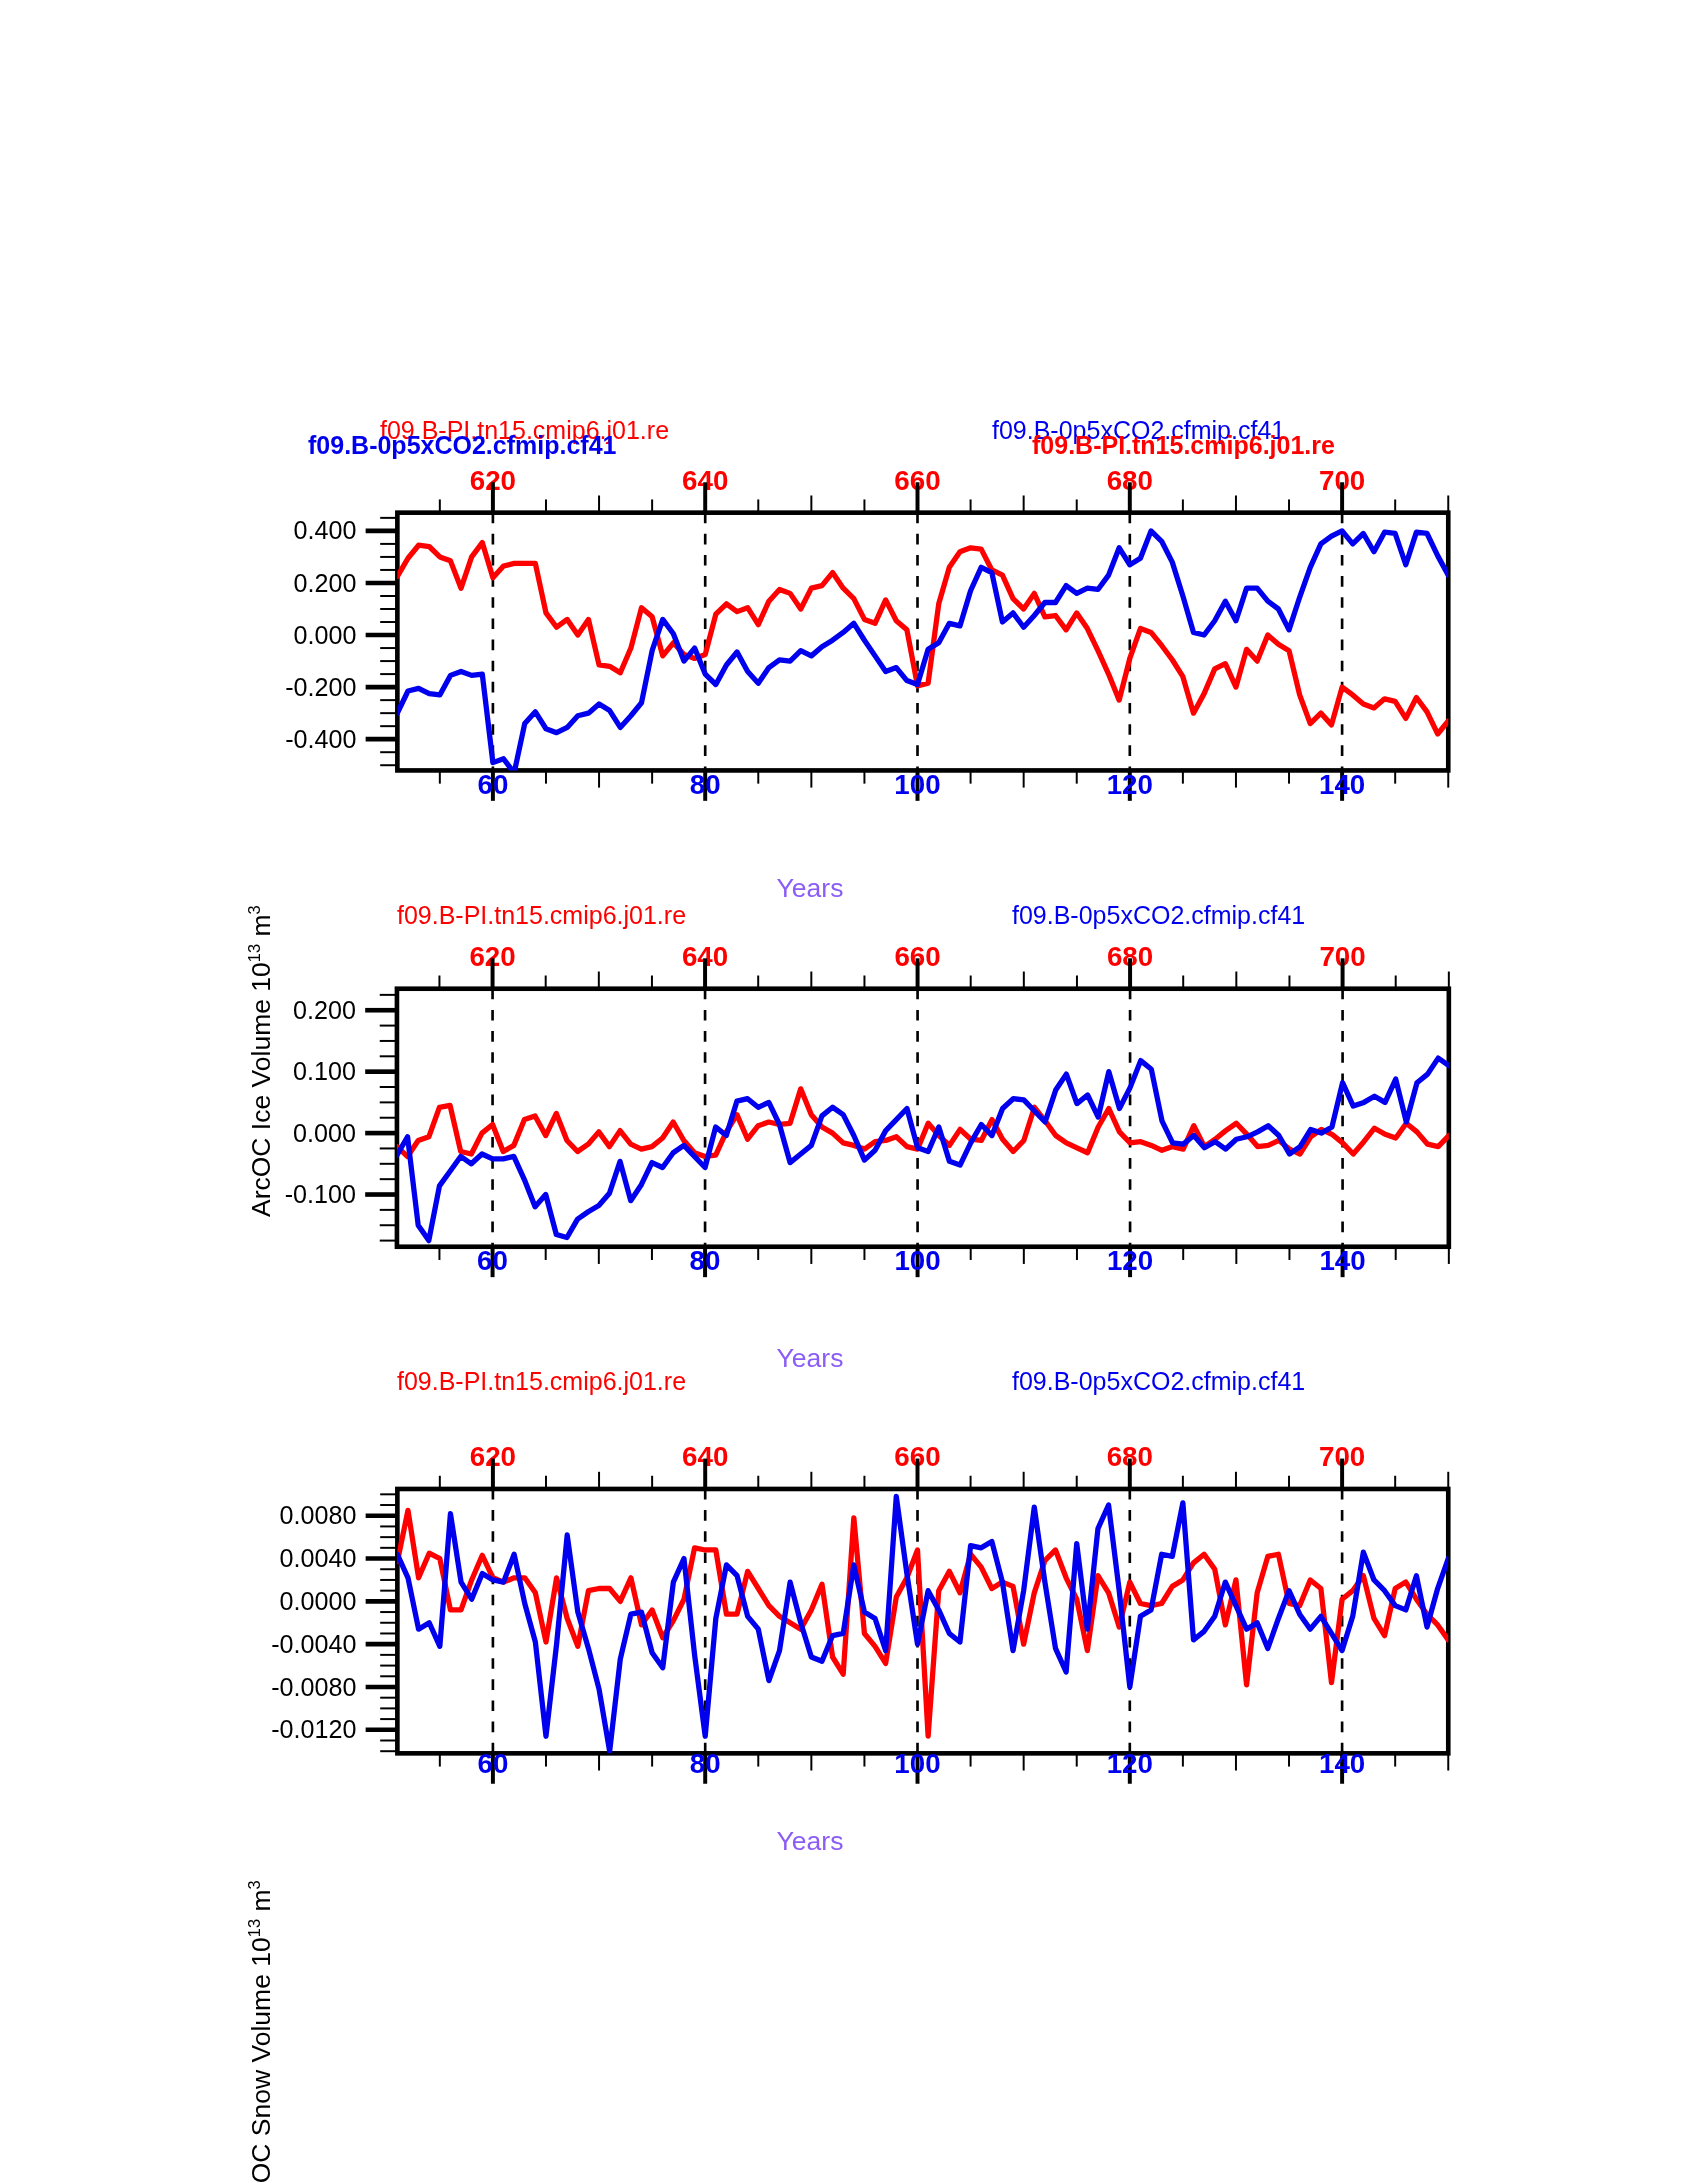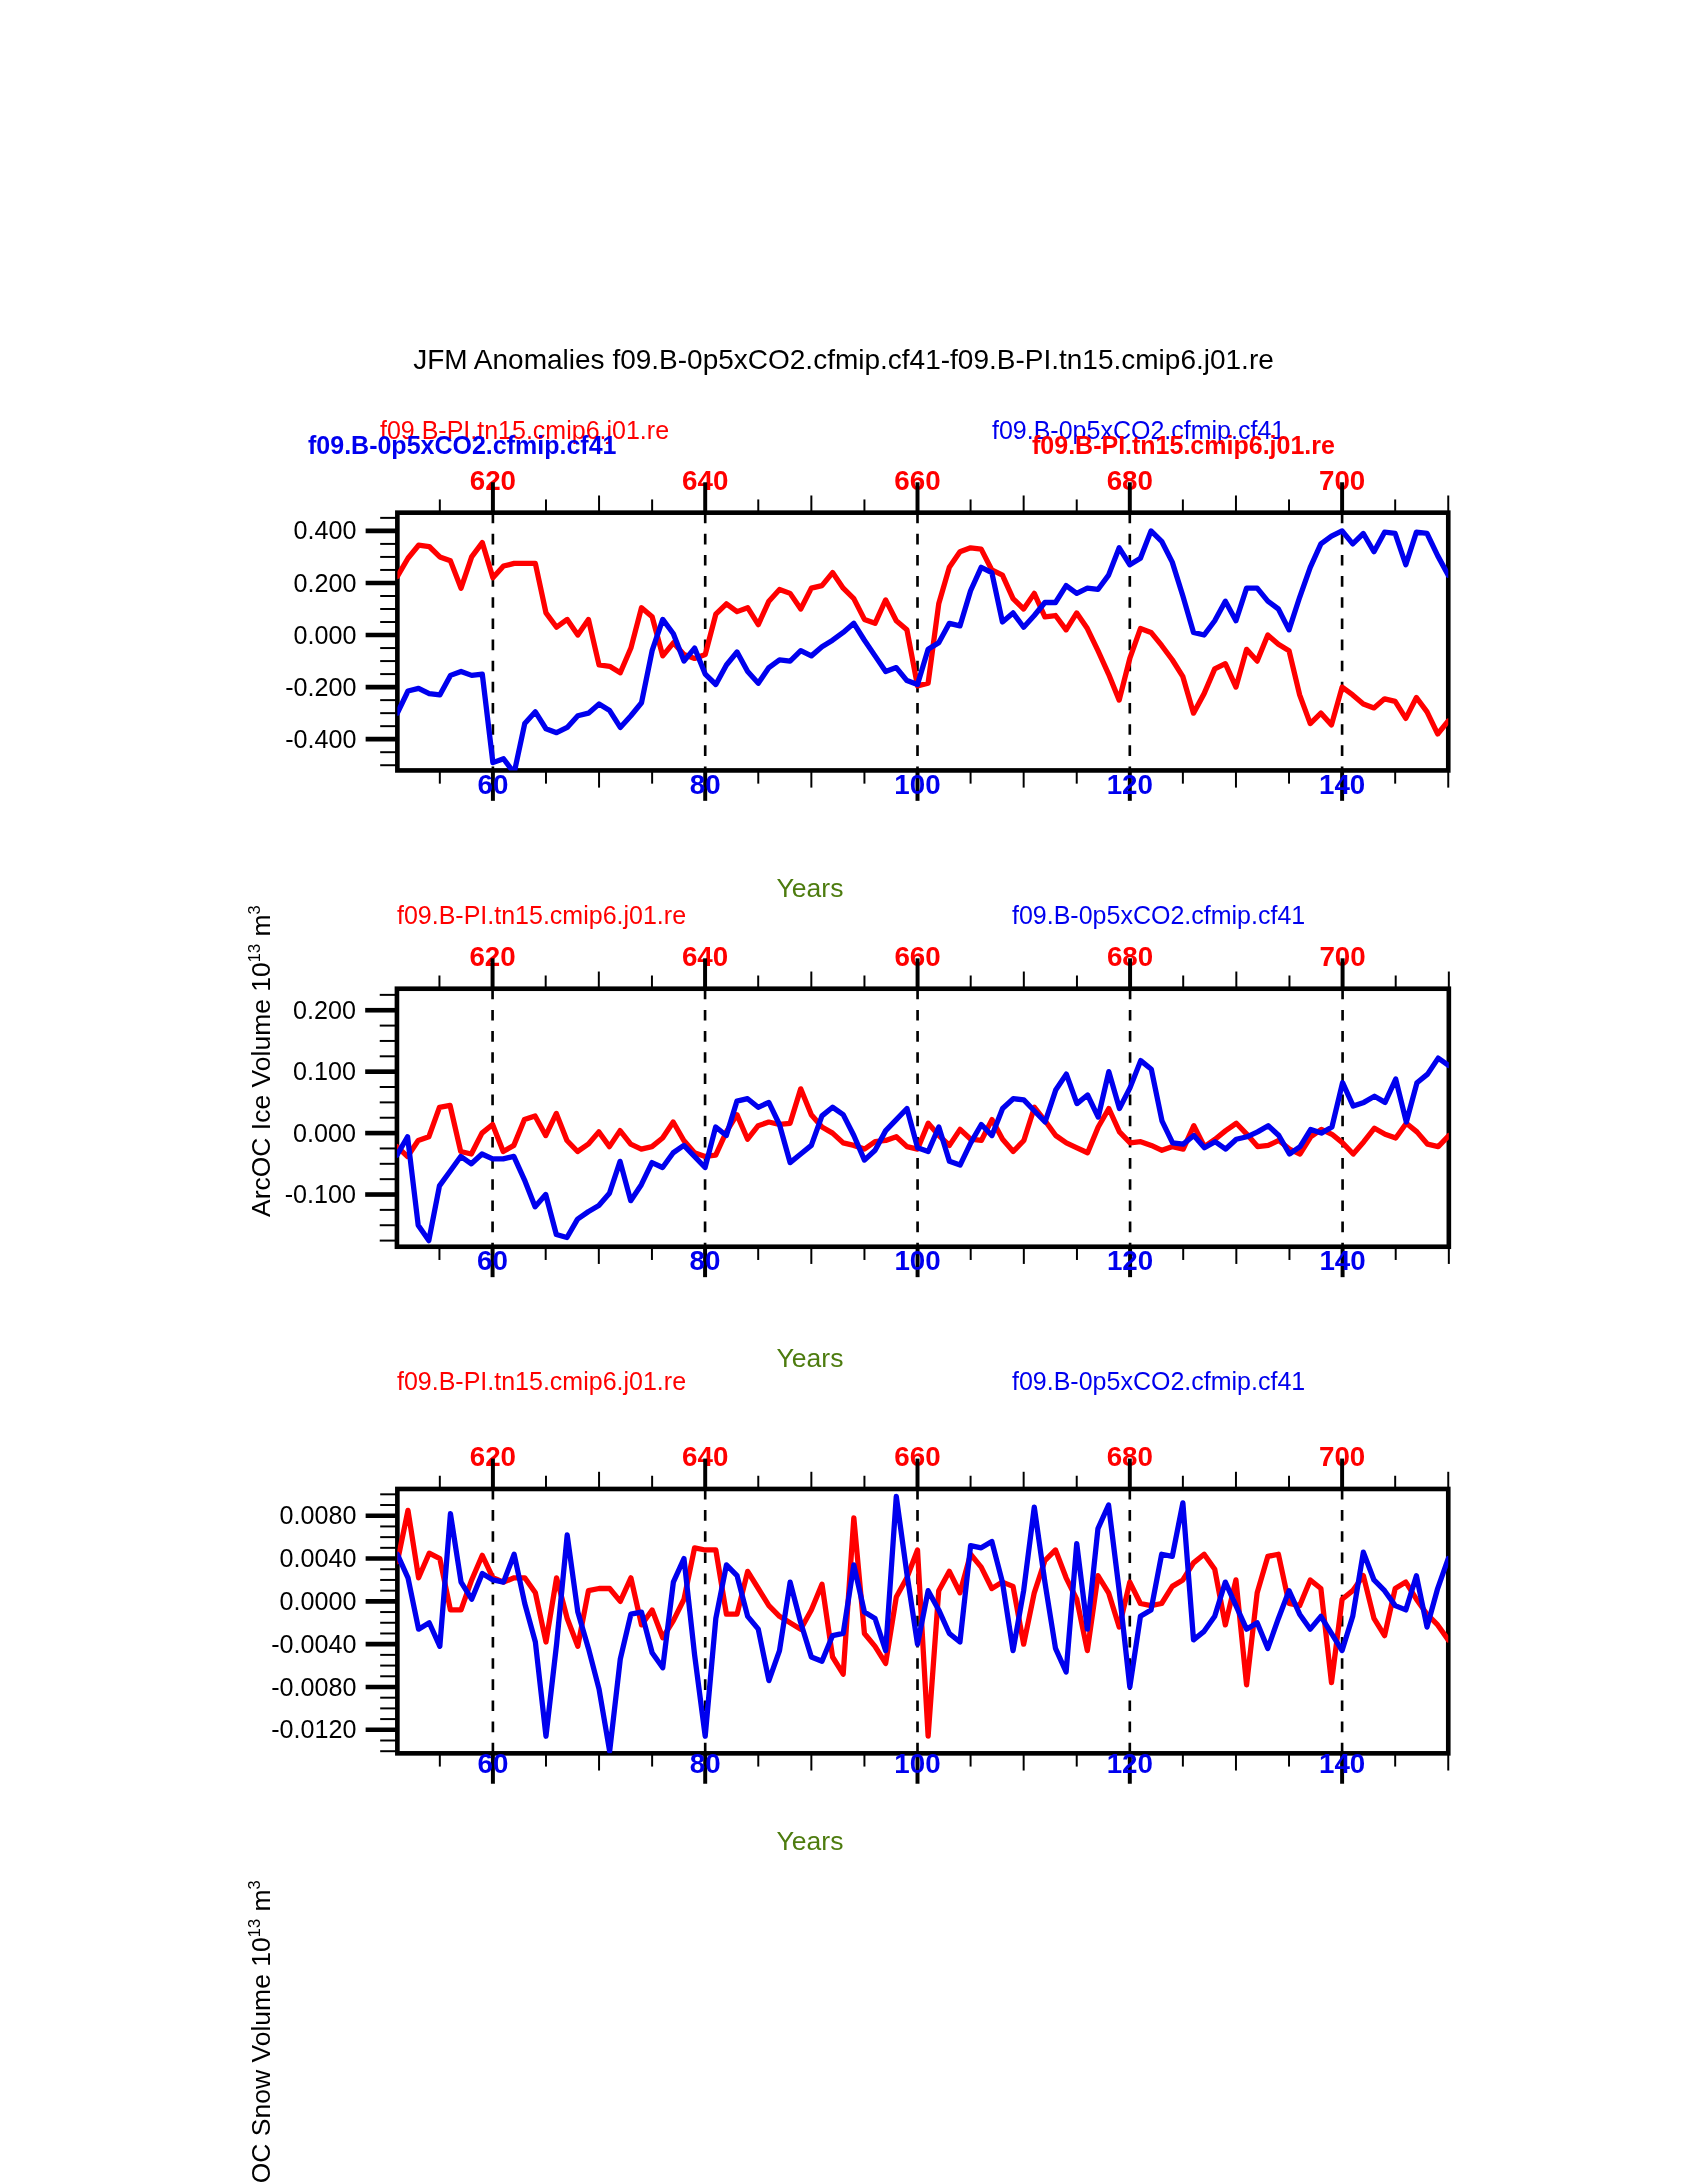--- a/index.html
+++ b/index.html
@@ -34,7 +34,6 @@
 
 <div class="page">
 
-  <div class="fig-title">JFM Anomalies f09.B-0p5xCO2.cfmip.cf41-f09.B-PI.tn15.cmip6.j01.re</div>
 
   <div class="panel" style="left:0;top:397px;width:1687px;height:423px;">
 

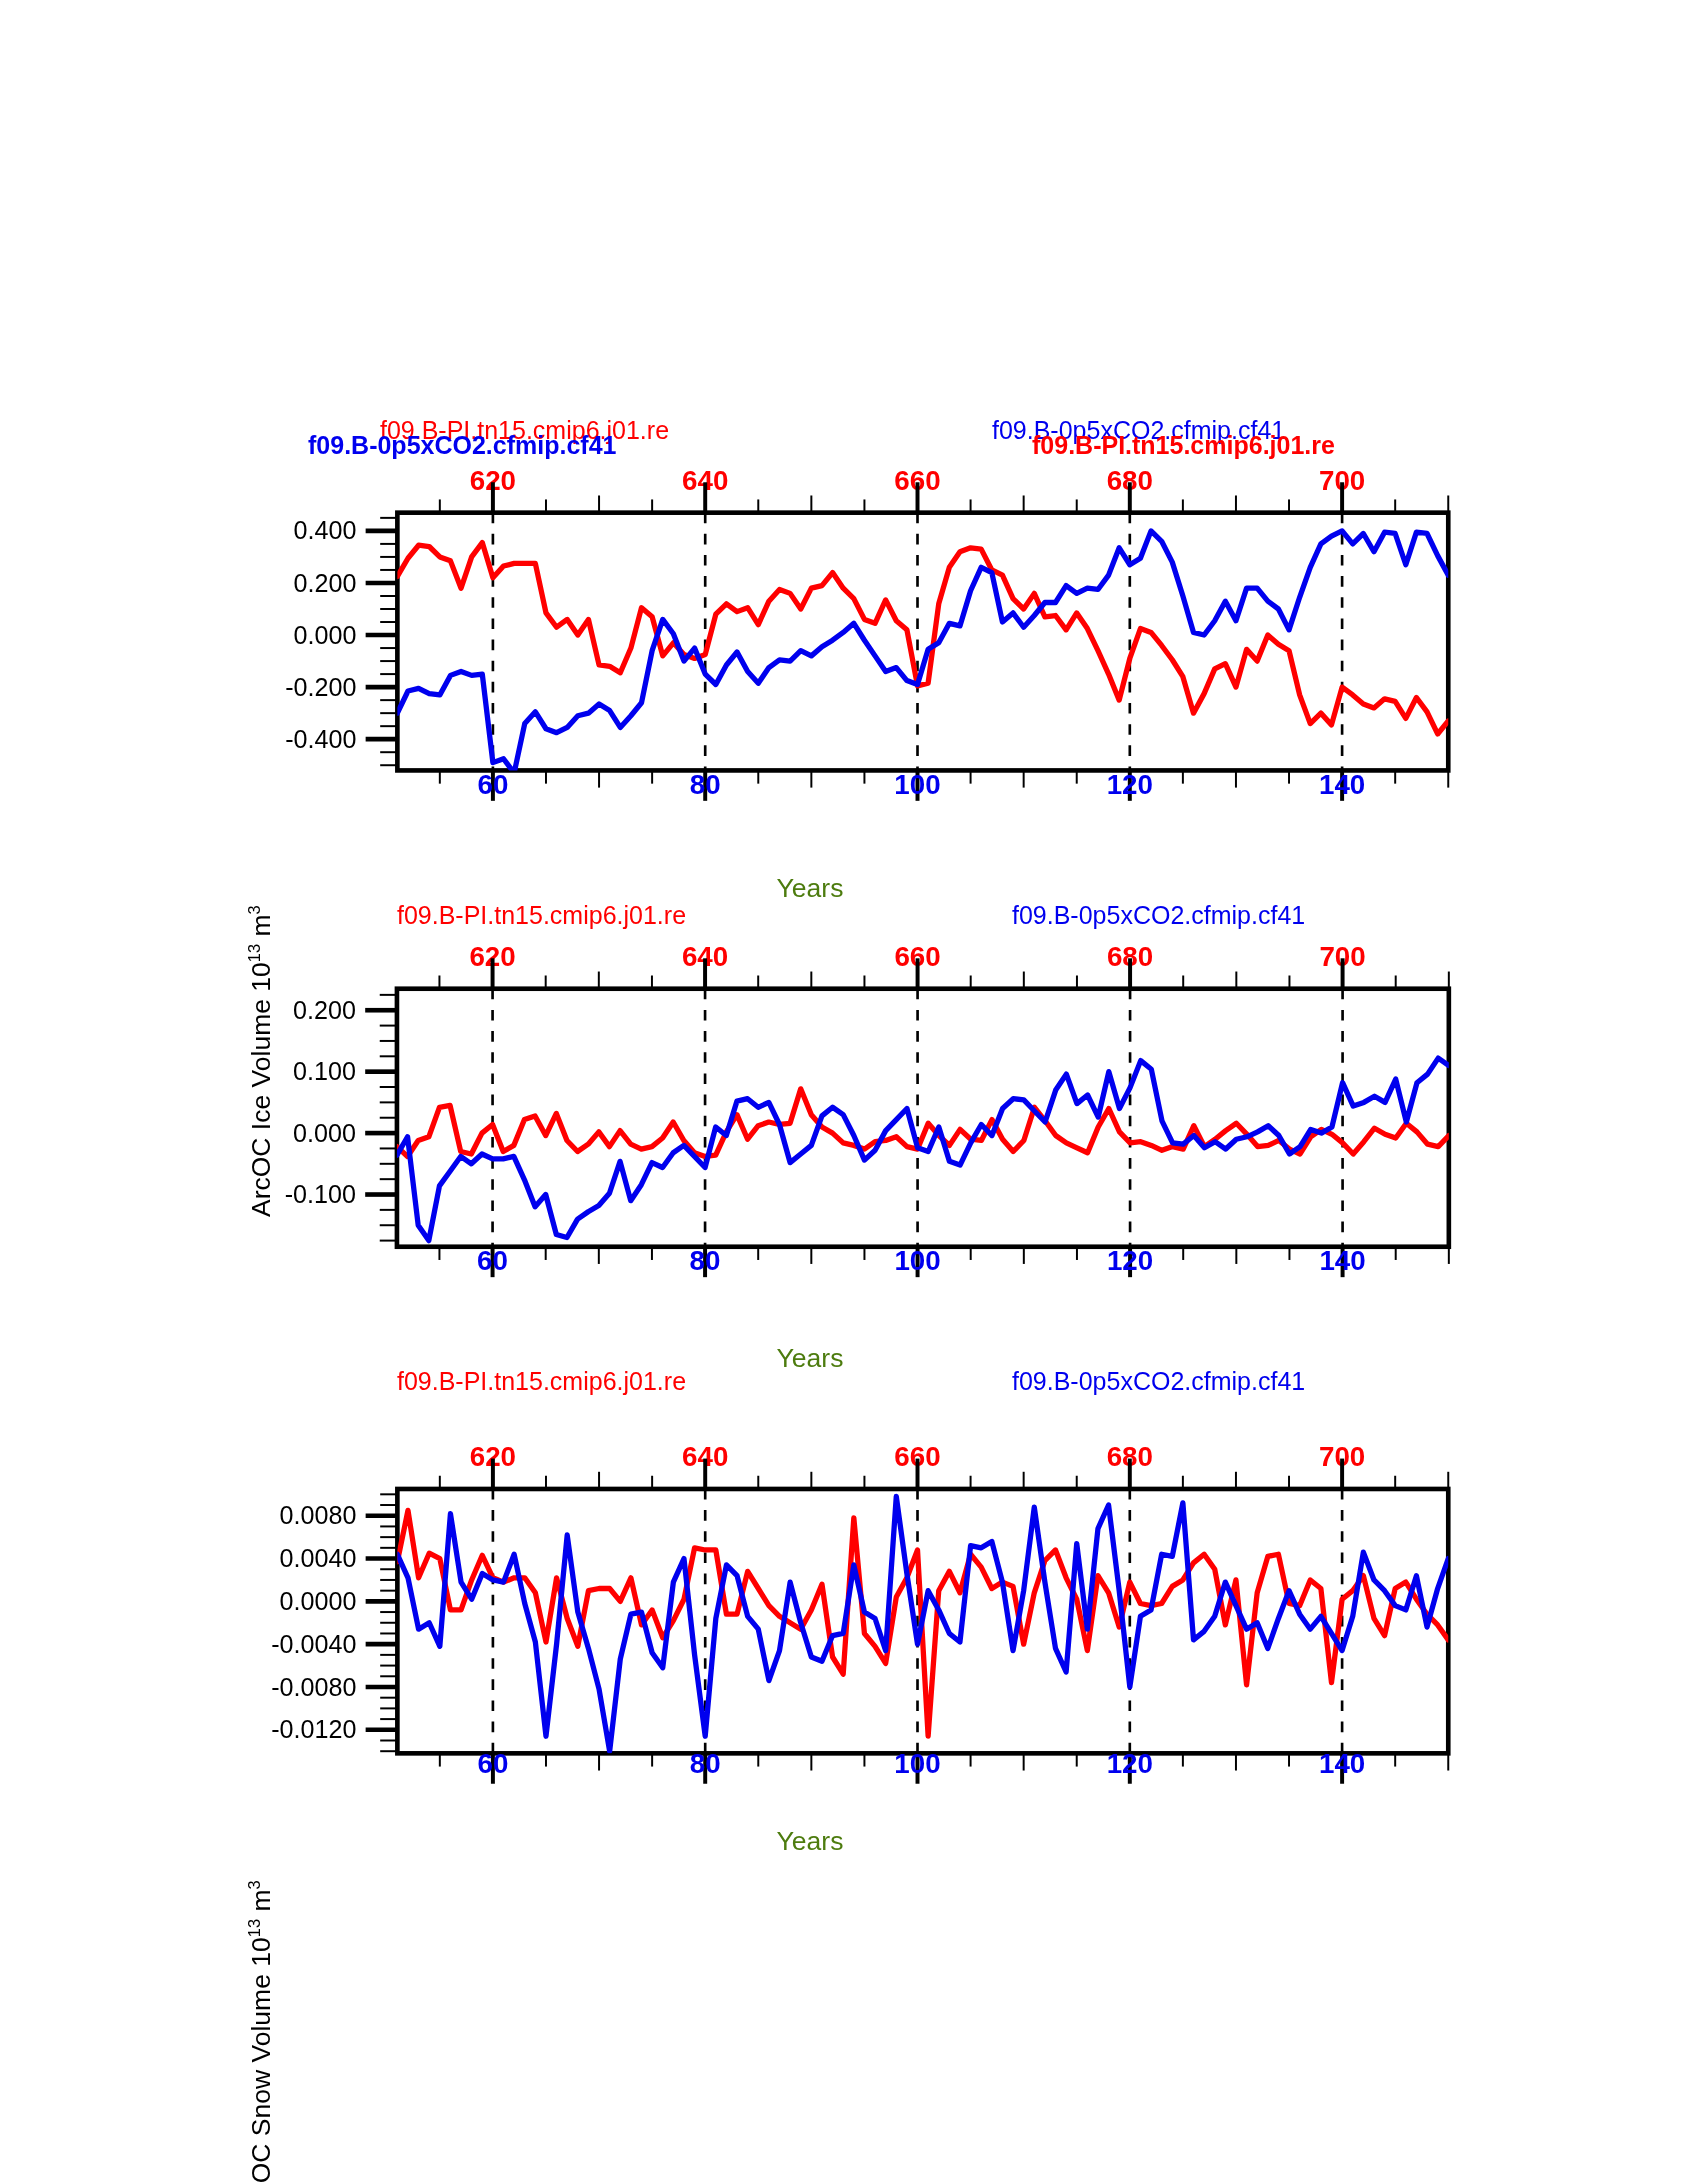--- a/index.html
+++ b/index.html
@@ -19,7 +19,7 @@
   .legend.bold{font-weight:bold;}
 
   .axis-title{
-    position:absolute;font-size:26.5px;color:#4d7c0f;text-align:center;white-space:nowrap;
+    position:absolute;font-size:26.5px;color:#8b5cf6;text-align:center;white-space:nowrap;
   }
   .ytitle{
     position:absolute;font-size:26.5px;color:#000;white-space:nowrap;

